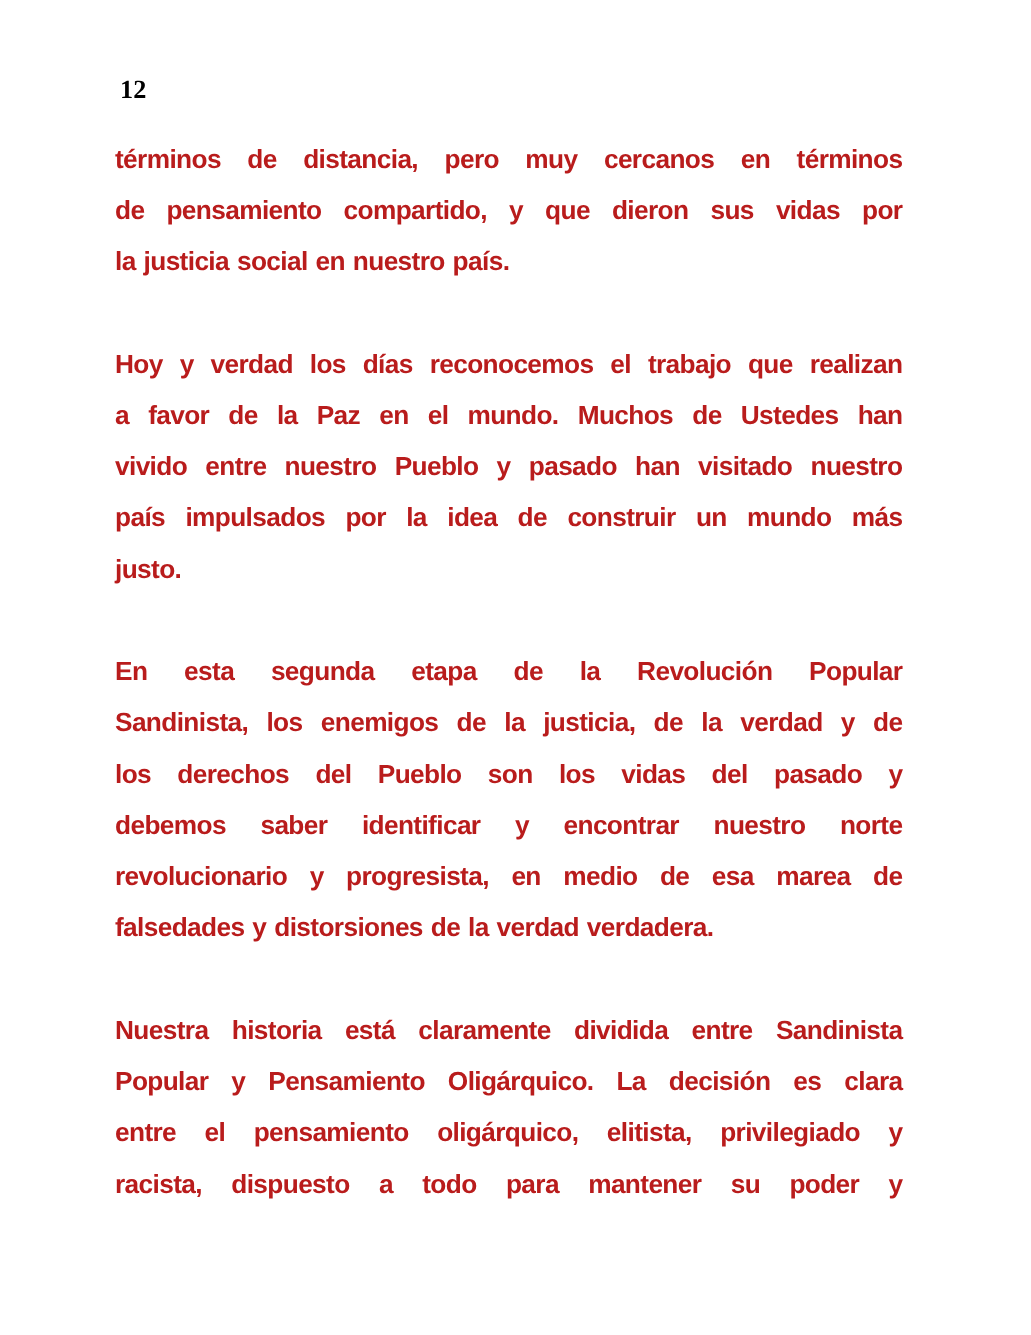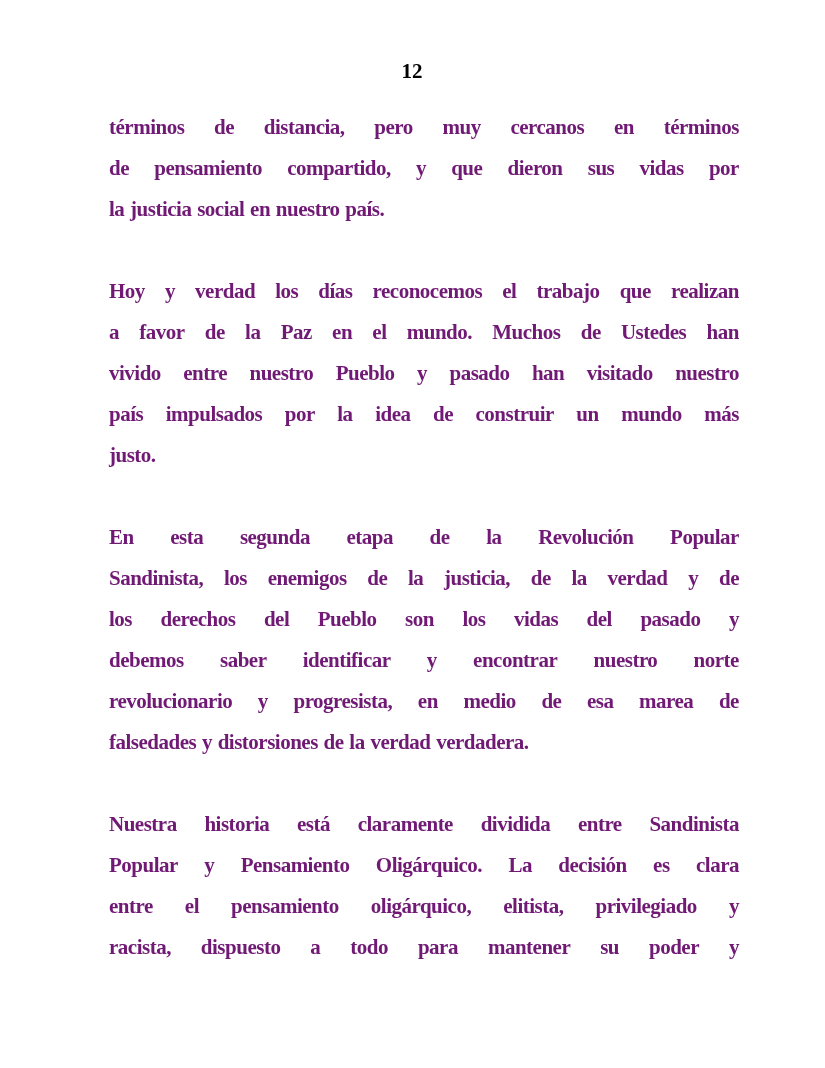--- a/index.html
+++ b/index.html
@@ -19,7 +19,7 @@
     top: 61px;
     left: 96px;
     width: 632px;
-    text-align: center;
+    text-align: left;
     font-family: "Liberation Serif", serif;
     font-weight: bold;
     font-size: 21px;

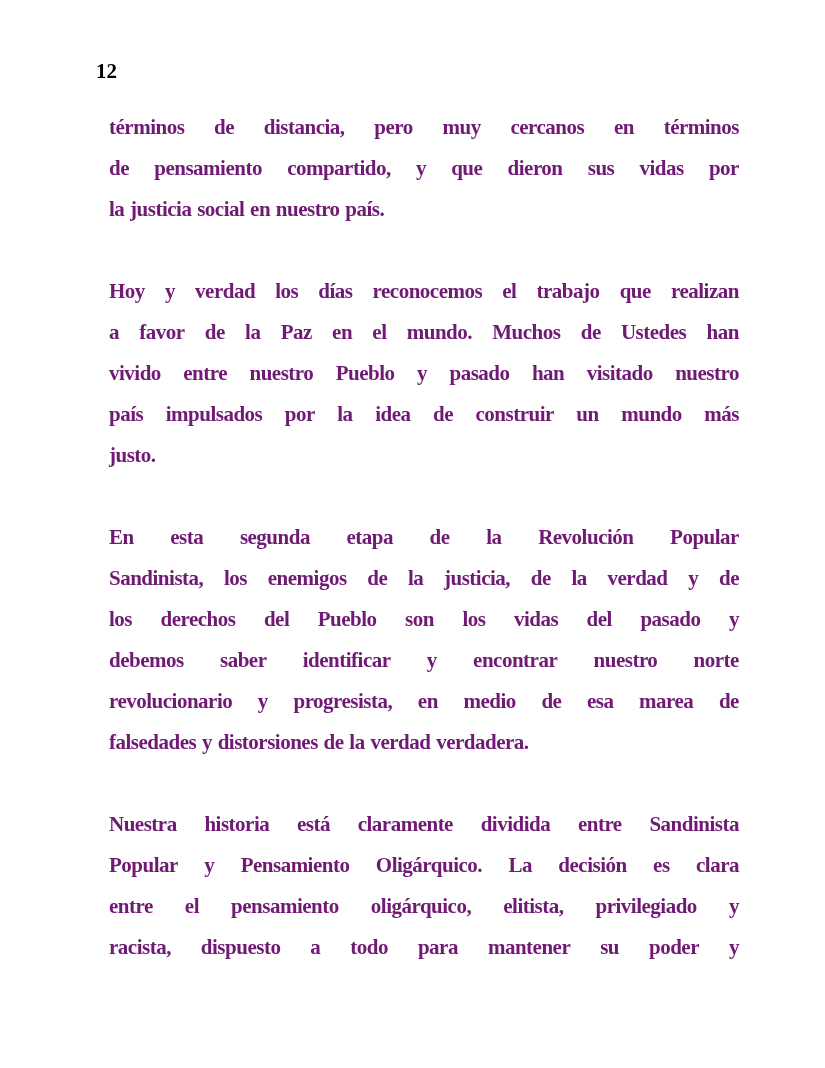--- a/index.html
+++ b/index.html
@@ -28,11 +28,10 @@
   }
   .content {
     position: absolute;
-    left: 109px;
+    left: 92px;
     top: 107px;
     width: 630px;
-    color: #701a75;
-    font-family: Liberation Serif, serif;
+    color: #b91c1c;
   }
   .para {
     margin: 0 0 41px 0;

